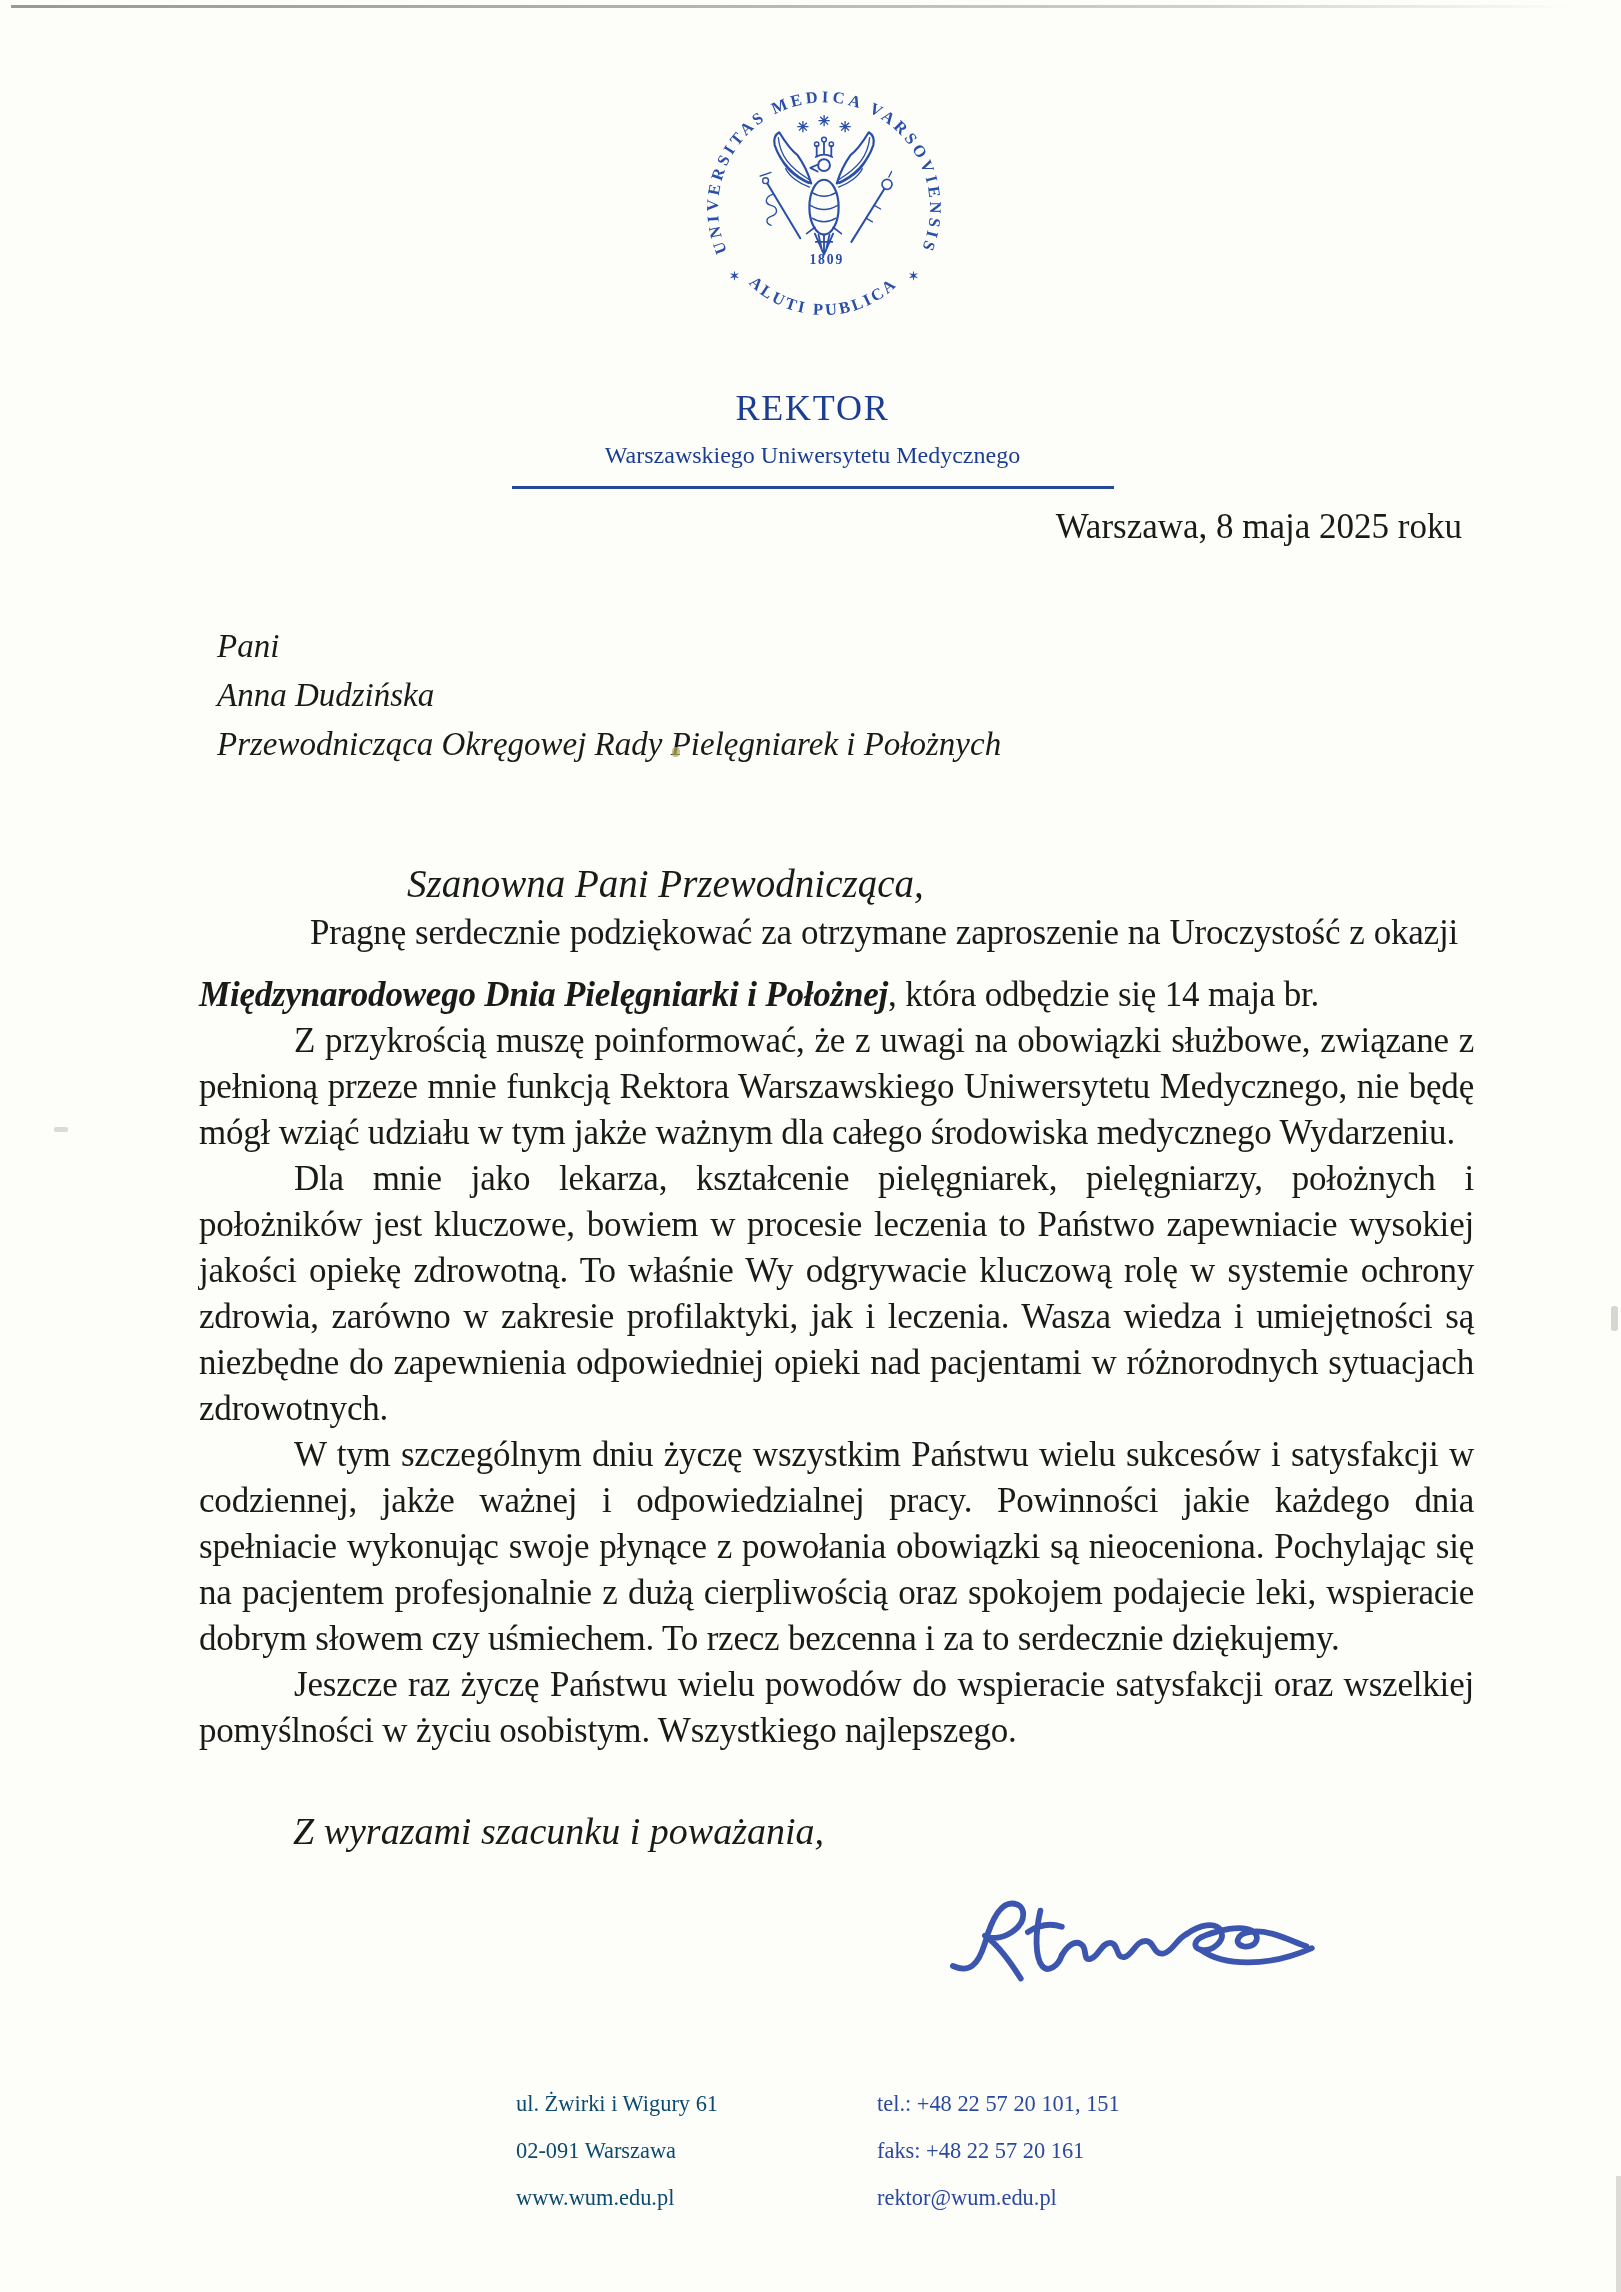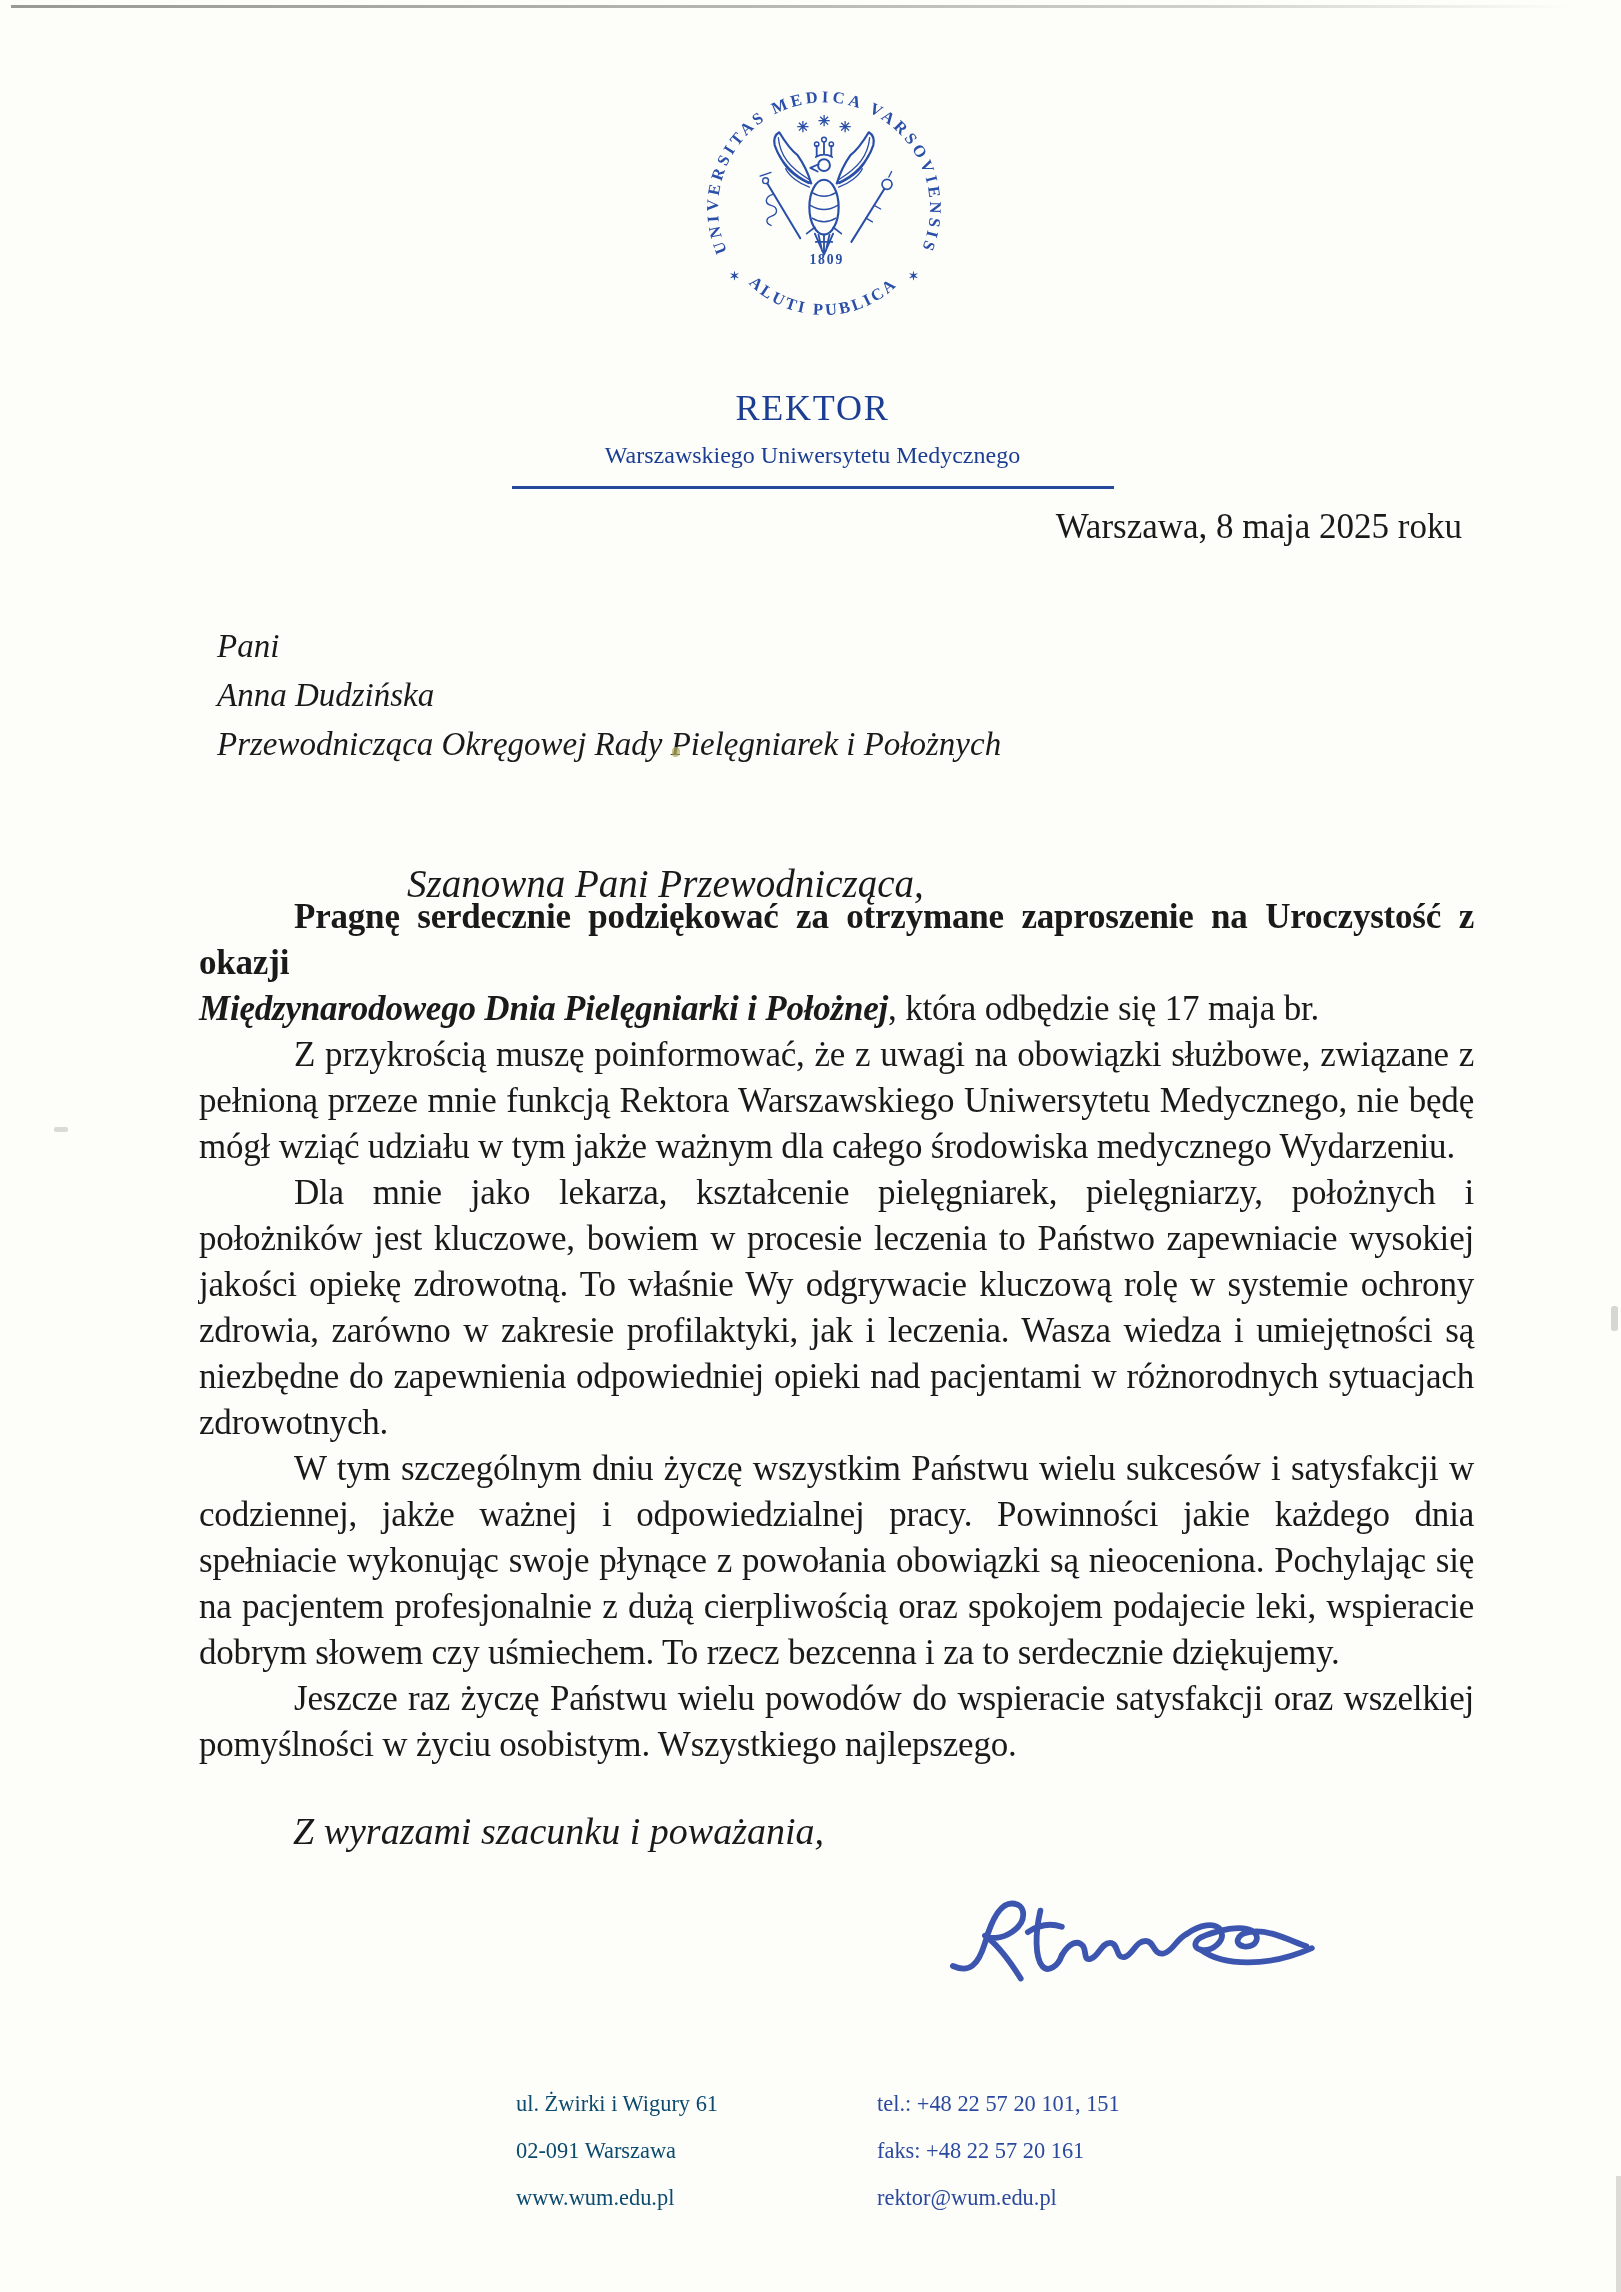--- a/index.html
+++ b/index.html
@@ -36,7 +36,7 @@
 
   .body-text{position:absolute;left:199px;top:894px;width:1275px;font-size:35px;line-height:46px;letter-spacing:-0.2px;}
   .body-text p{margin:0;text-align:justify;text-indent:95px;}
-  .body-text .p1-line1{margin:0;text-align:justify;text-align-last:justify;text-indent:95px;white-space:normal;font-weight:bold;}
+  .body-text .p1-line1{margin:16px;text-align:justify;text-align-last:justify;text-indent:95px;white-space:normal;}
   .body-text .p1-line2{margin:0;text-align:left;text-indent:0;}
 
   .closing{position:absolute;left:293px;top:1809px;font-size:38px;font-style:italic;}

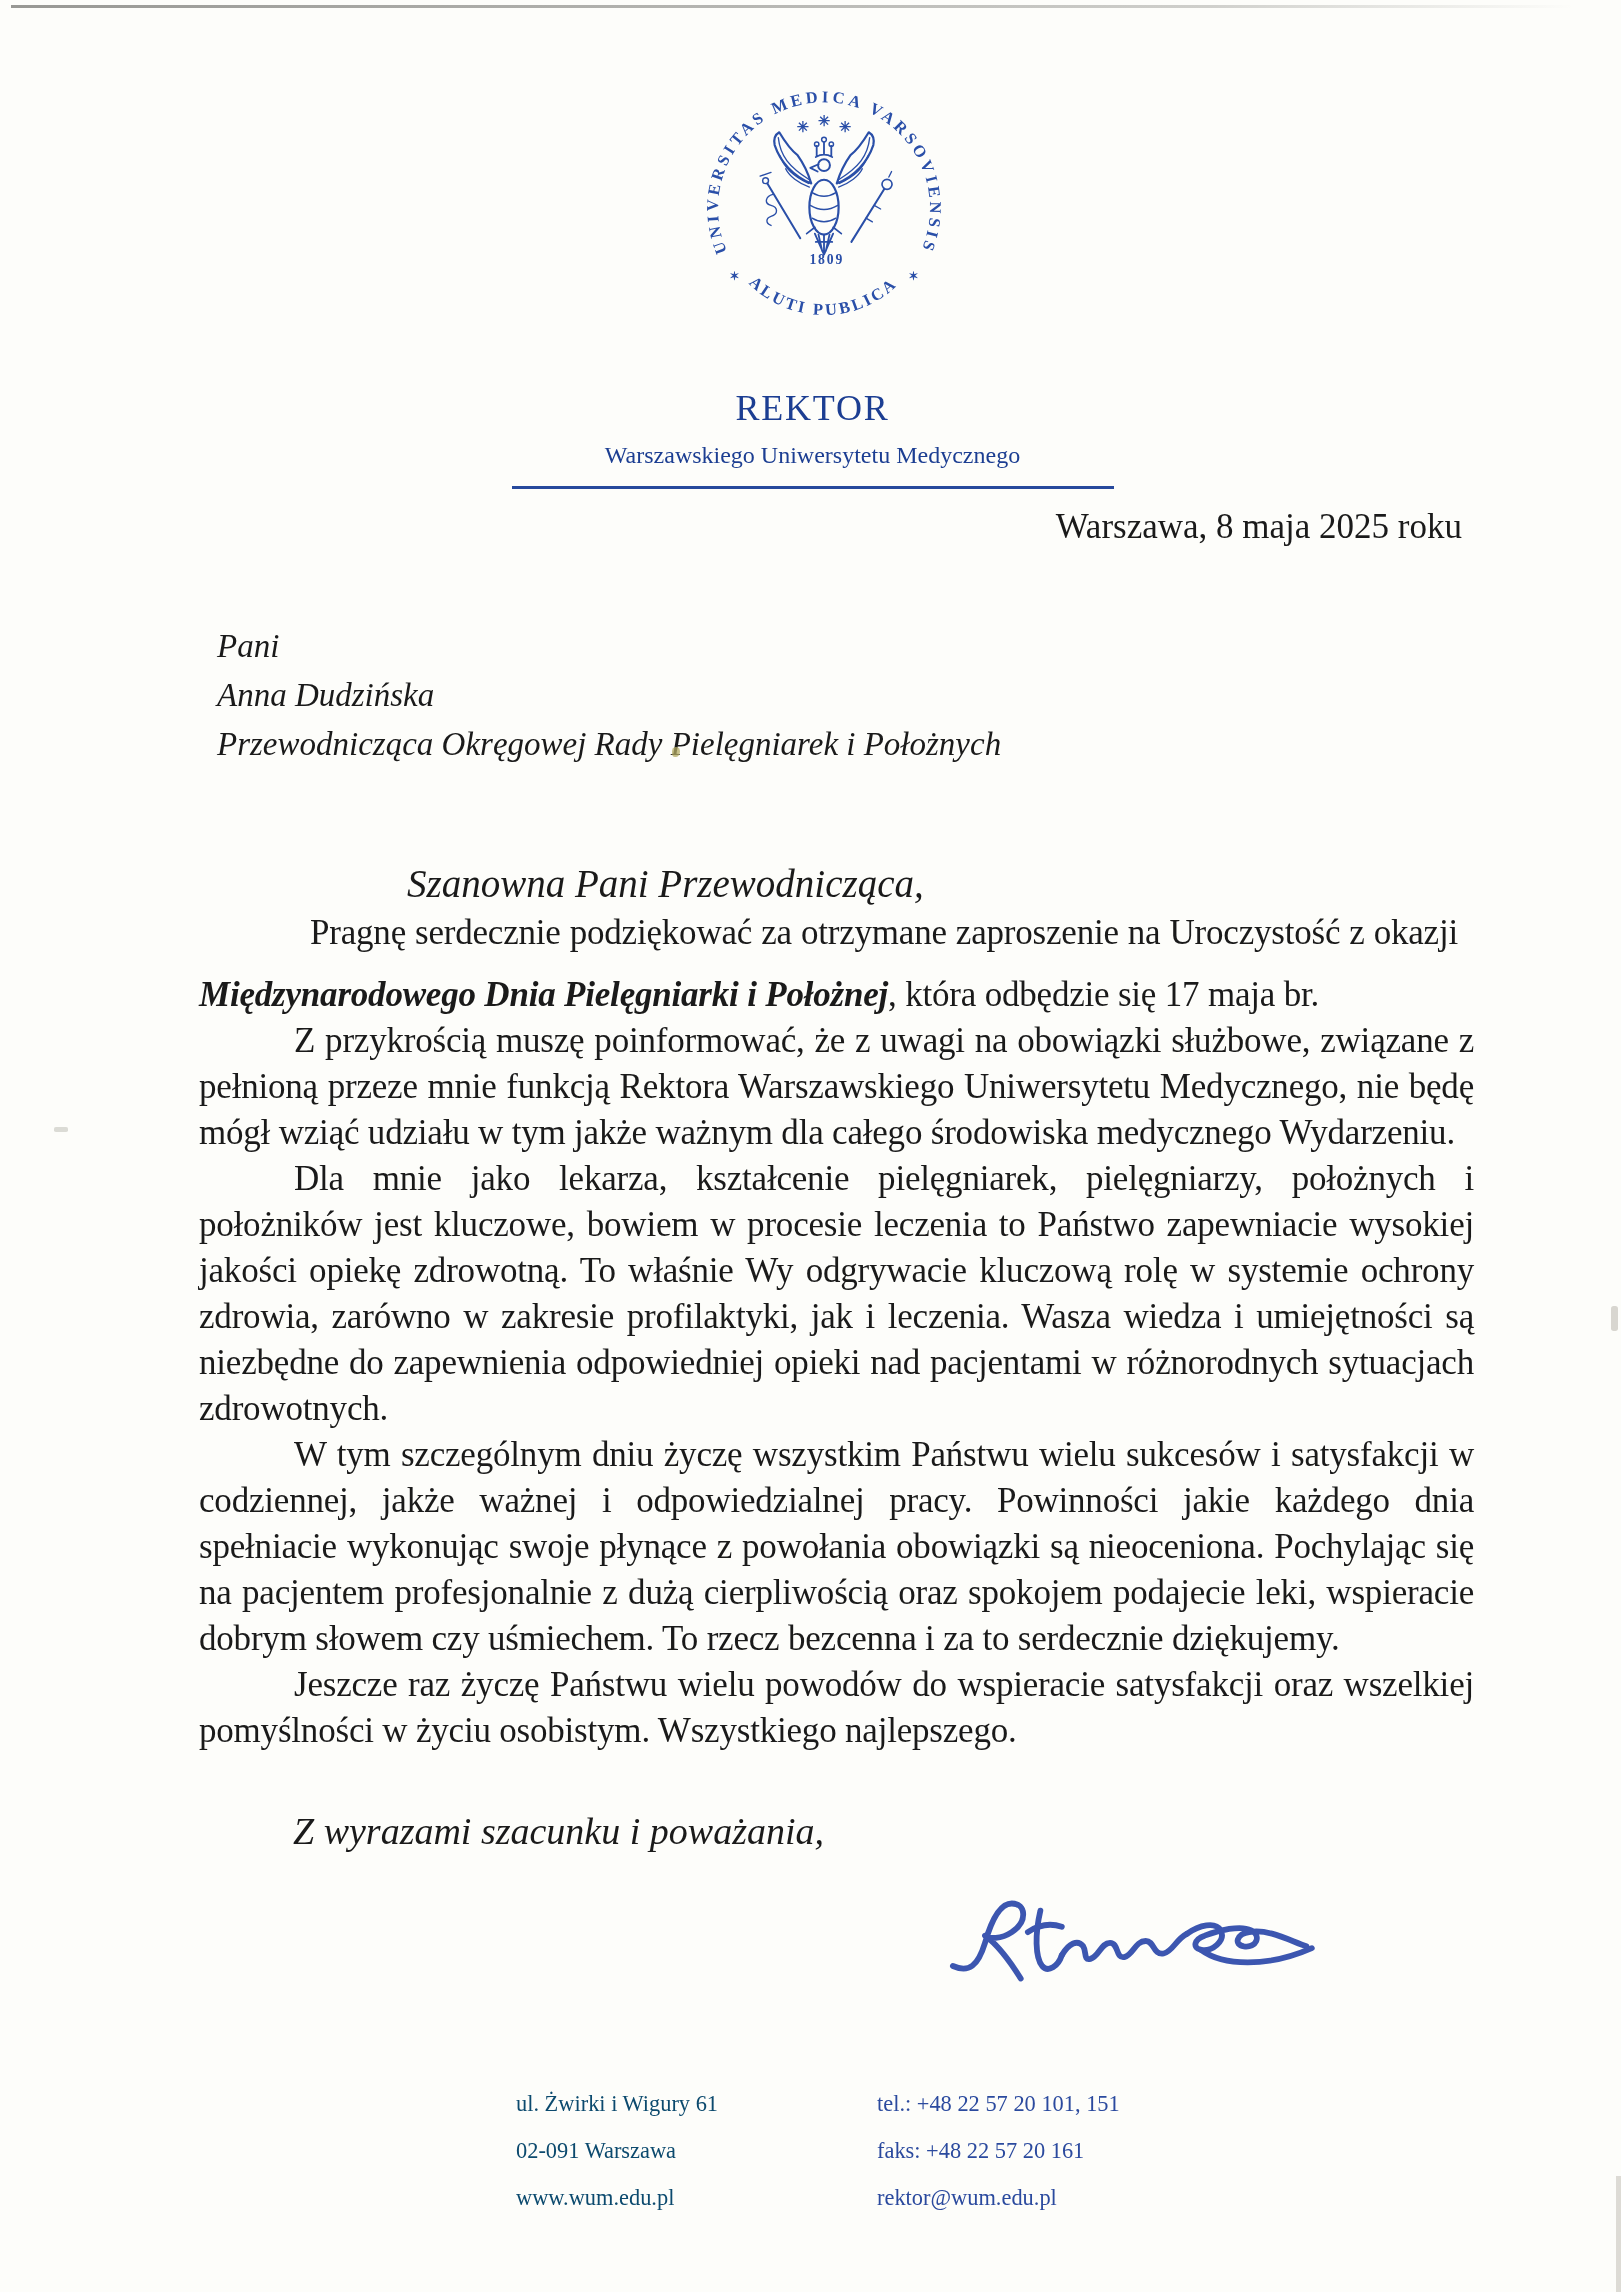--- a/index.html
+++ b/index.html
@@ -133,7 +133,7 @@
 
   <div class="body-text">
     <p class="p1-line1"><span>Pragnę serdecznie podziękować za otrzymane zaproszenie na Uroczystość z okazji</span></p>
-    <p class="p1-line2"><span style="font-weight: bold; font-style: italic;">Międzynarodowego Dnia Pielęgniarki i Położnej</span><span>, która odbędzie się 17 maja br.</span></p>
+    <p class="p1-line2"><span style="font-weight: bold; font-style: italic;">Międzynarodowego Dnia Pielęgniarki i Położnej</span><span>, która odbędzie się 14 maja br.</span></p>
     <p><span>Z przykrością muszę poinformować, że z uwagi na obowiązki służbowe, związane z pełnioną przeze mnie funkcją Rektora Warszawskiego Uniwersytetu Medycznego, nie będę mógł wziąć udziału w tym jakże ważnym dla całego środowiska medycznego Wydarzeniu.</span></p>
     <p><span>Dla mnie jako lekarza, kształcenie pielęgniarek, pielęgniarzy, położnych i położników jest  kluczowe, bowiem w procesie leczenia to Państwo zapewniacie wysokiej jakości opiekę zdrowotną. To właśnie Wy odgrywacie kluczową rolę w systemie ochrony zdrowia, zarówno w zakresie profilaktyki, jak i leczenia. Wasza wiedza i umiejętności są niezbędne do zapewnienia odpowiedniej opieki nad pacjentami w różnorodnych sytuacjach zdrowotnych.</span></p>
     <p><span>W tym szczególnym dniu życzę wszystkim Państwu wielu sukcesów i satysfakcji w codziennej, jakże ważnej i odpowiedzialnej pracy. Powinności jakie każdego dnia spełniacie wykonując swoje płynące z powołania obowiązki są nieoceniona. Pochylając się na pacjentem profesjonalnie z dużą cierpliwością oraz spokojem podajecie leki, wspieracie dobrym słowem czy uśmiechem. To rzecz bezcenna i za to serdecznie dziękujemy.</span></p>

